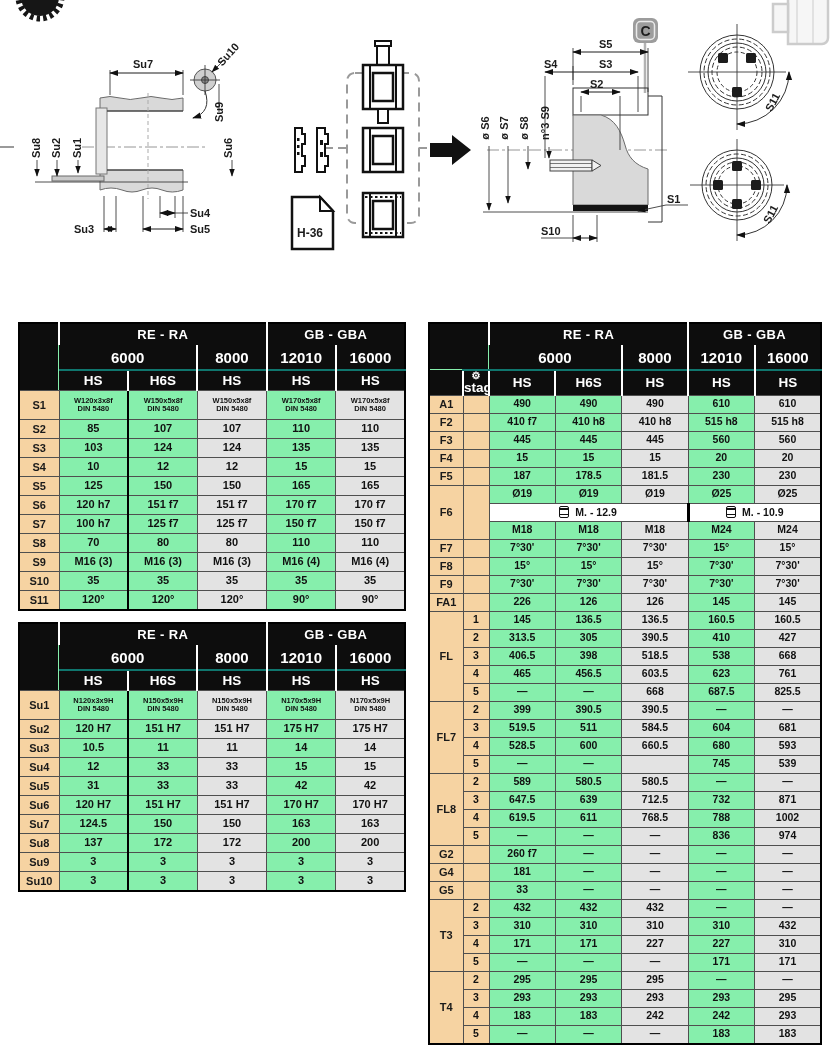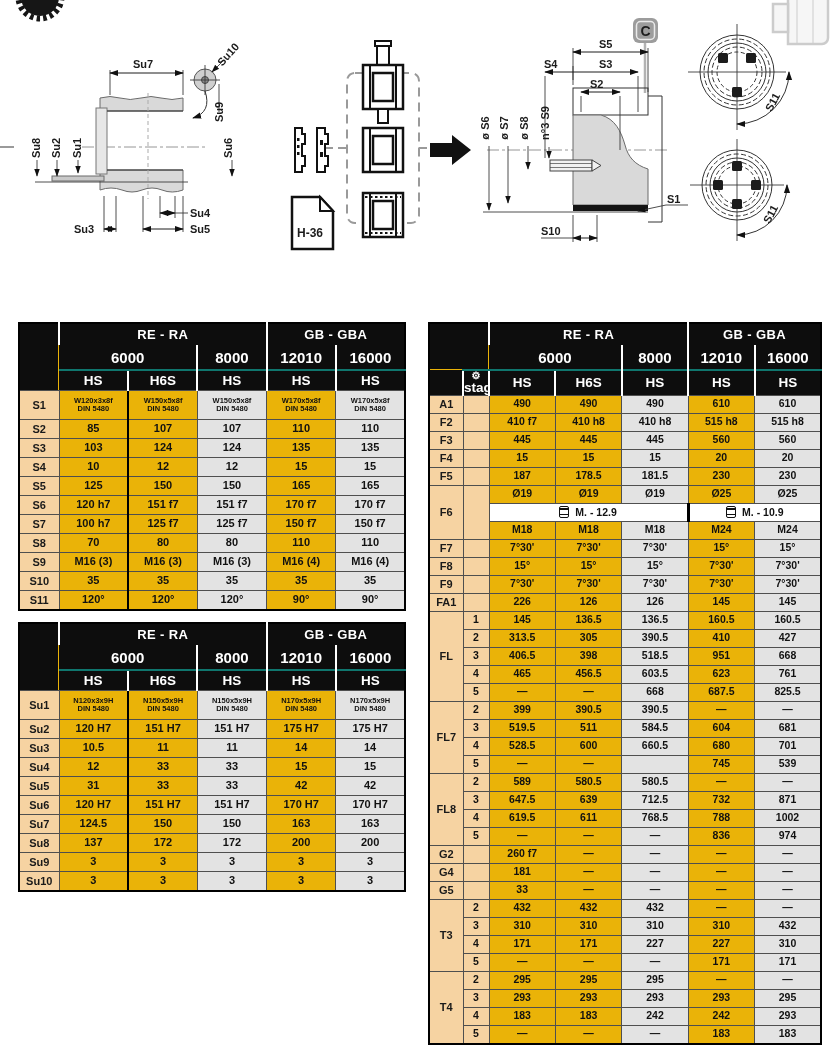--- a/index.html
+++ b/index.html
@@ -14,7 +14,7 @@
   .cl{stroke:#8a8a8a;stroke-width:0.9;stroke-dasharray:12 3 3 3;}
   .part{fill:#d9d9d9;stroke:#6b6b6b;stroke-width:1;}
 
-  table.spec{border-collapse:collapse;table-layout:fixed;position:absolute;background:#eab308;
+  table.spec{border-collapse:collapse;table-layout:fixed;position:absolute;background:#86efac;
              border:2px solid #000;padding-left:14px;}
   .spec th,.spec td{border:1px solid #4f4f4f;font-weight:bold;text-align:center;
                     vertical-align:middle;padding:0;overflow:hidden;}

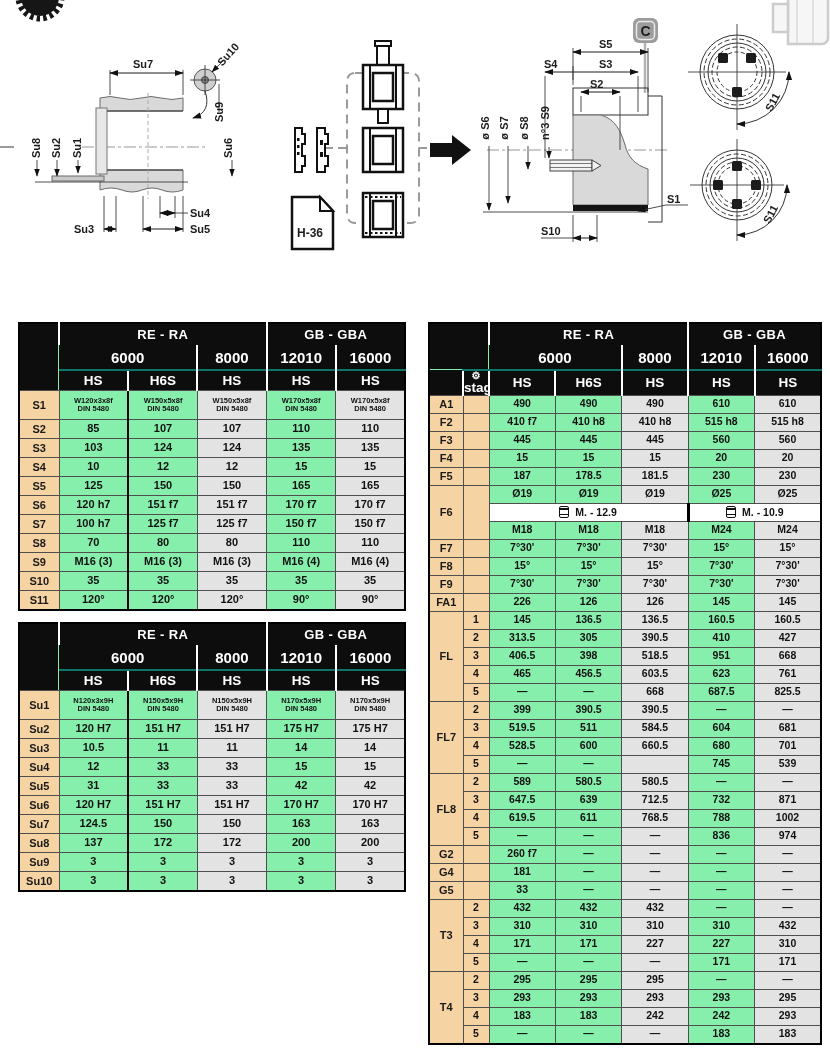--- a/index.html
+++ b/index.html
@@ -643,7 +643,7 @@
           <td class="c0">406.5</td>
           <td class="c1">398</td>
           <td class="c2">518.5</td>
-          <td class="c3">951</td>
+          <td class="c3">538</td>
           <td class="c4">668</td>
         </tr>
         <tr>

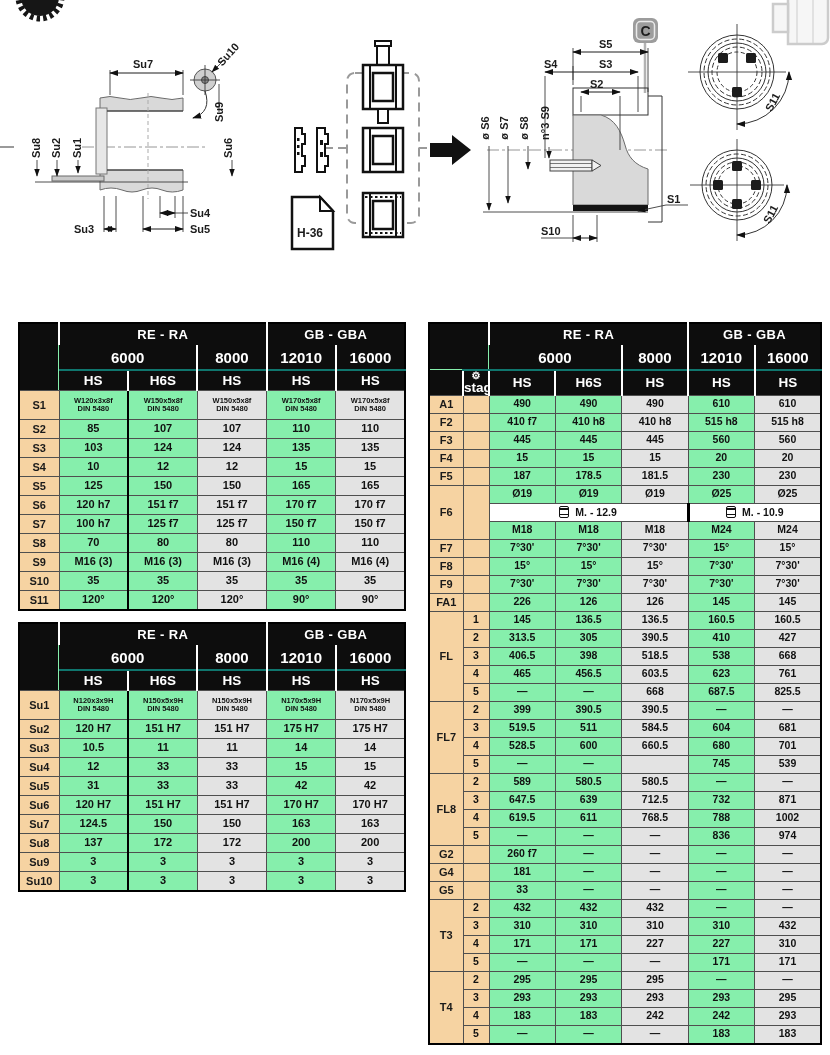--- a/index.html
+++ b/index.html
@@ -685,7 +685,7 @@
           <td class="c1">600</td>
           <td class="c2">660.5</td>
           <td class="c3">680</td>
-          <td class="c4">701</td>
+          <td class="c4">593</td>
         </tr>
         <tr>
           <td class="stage">5</td>

